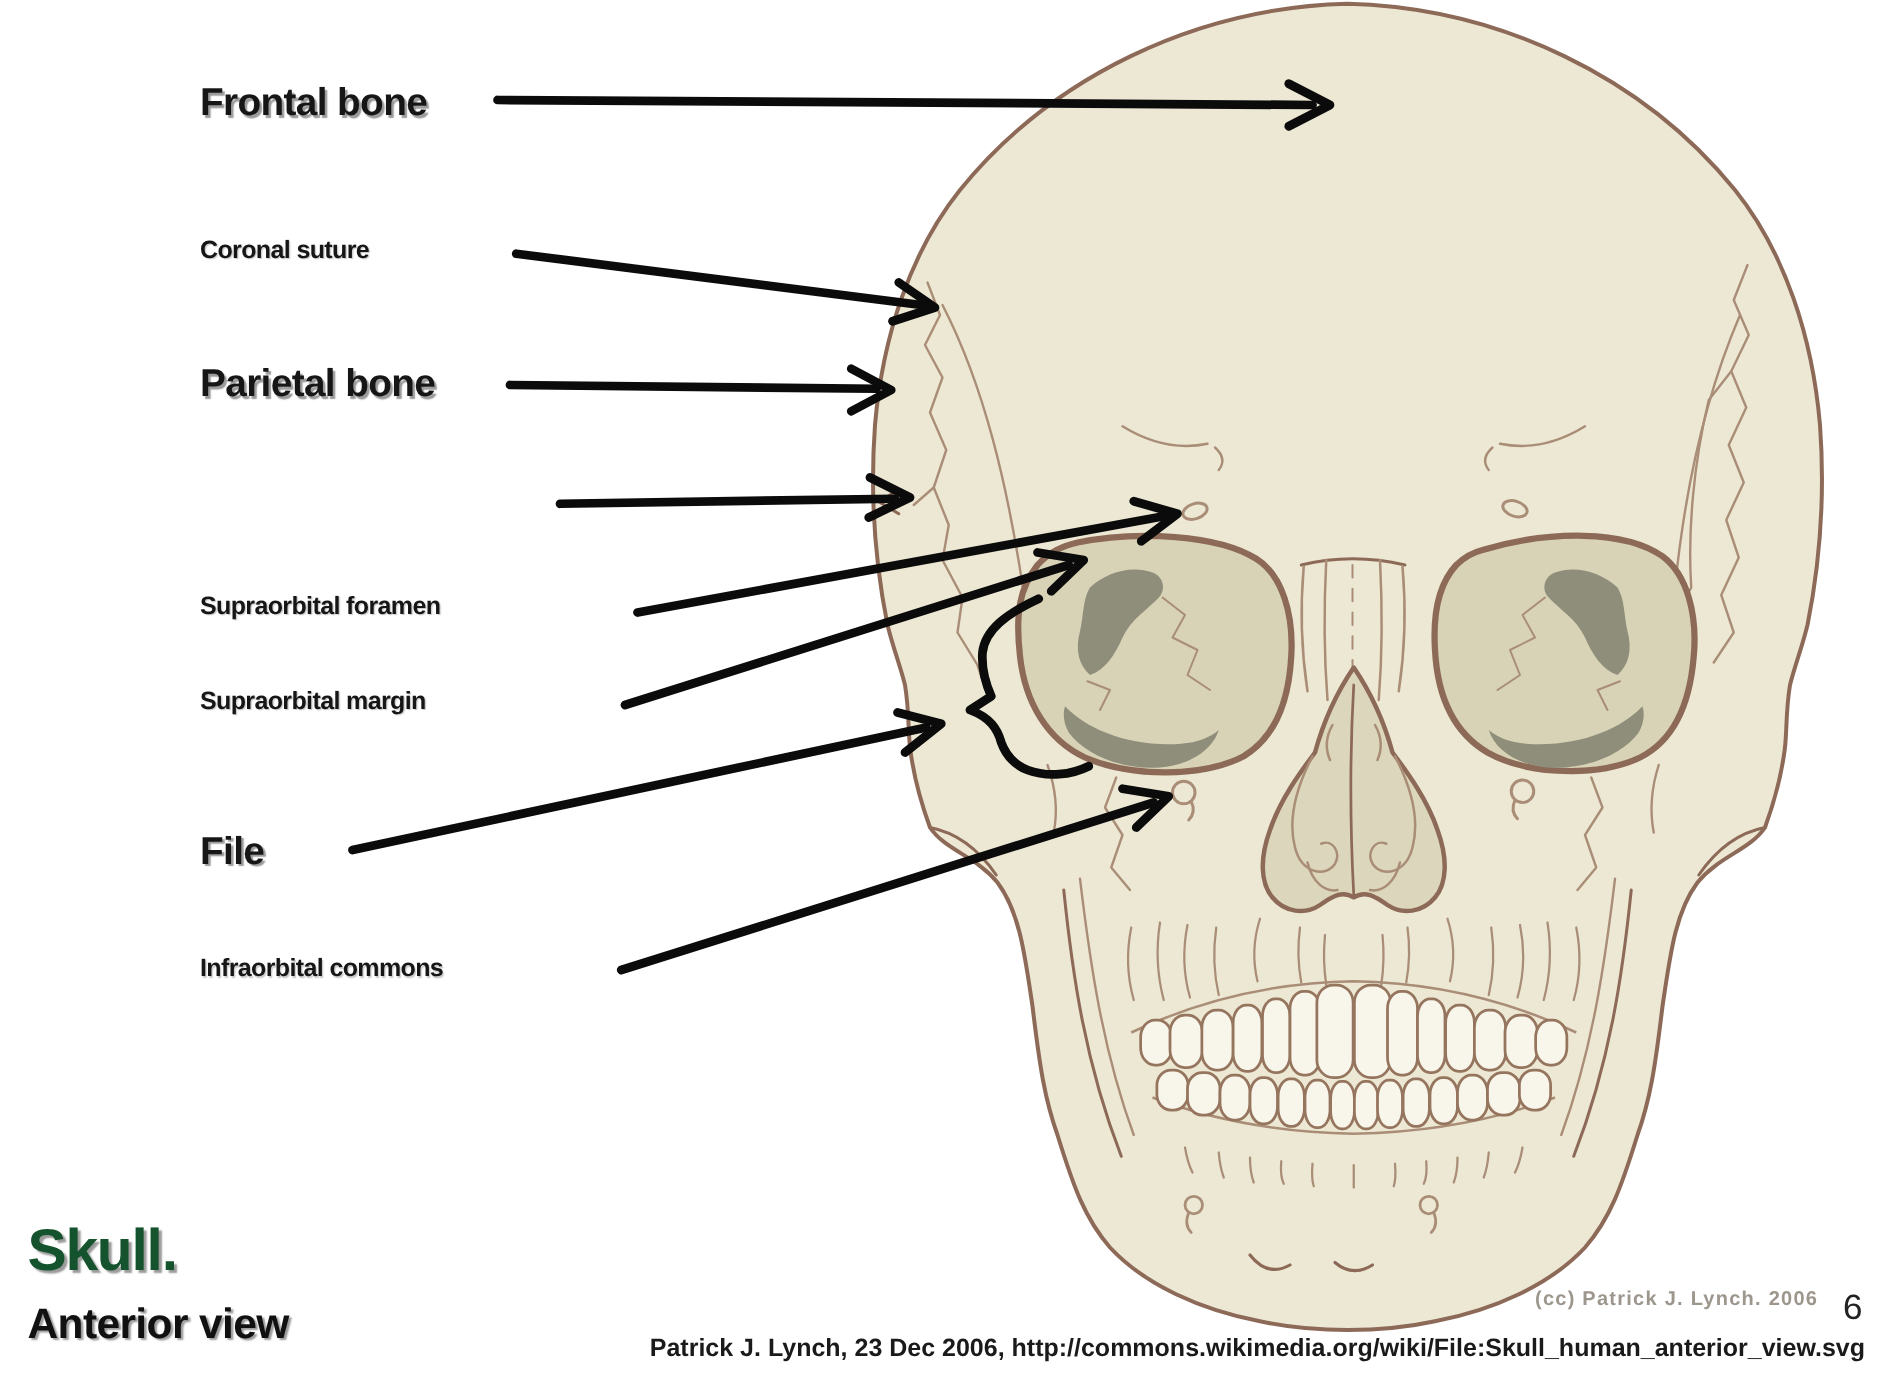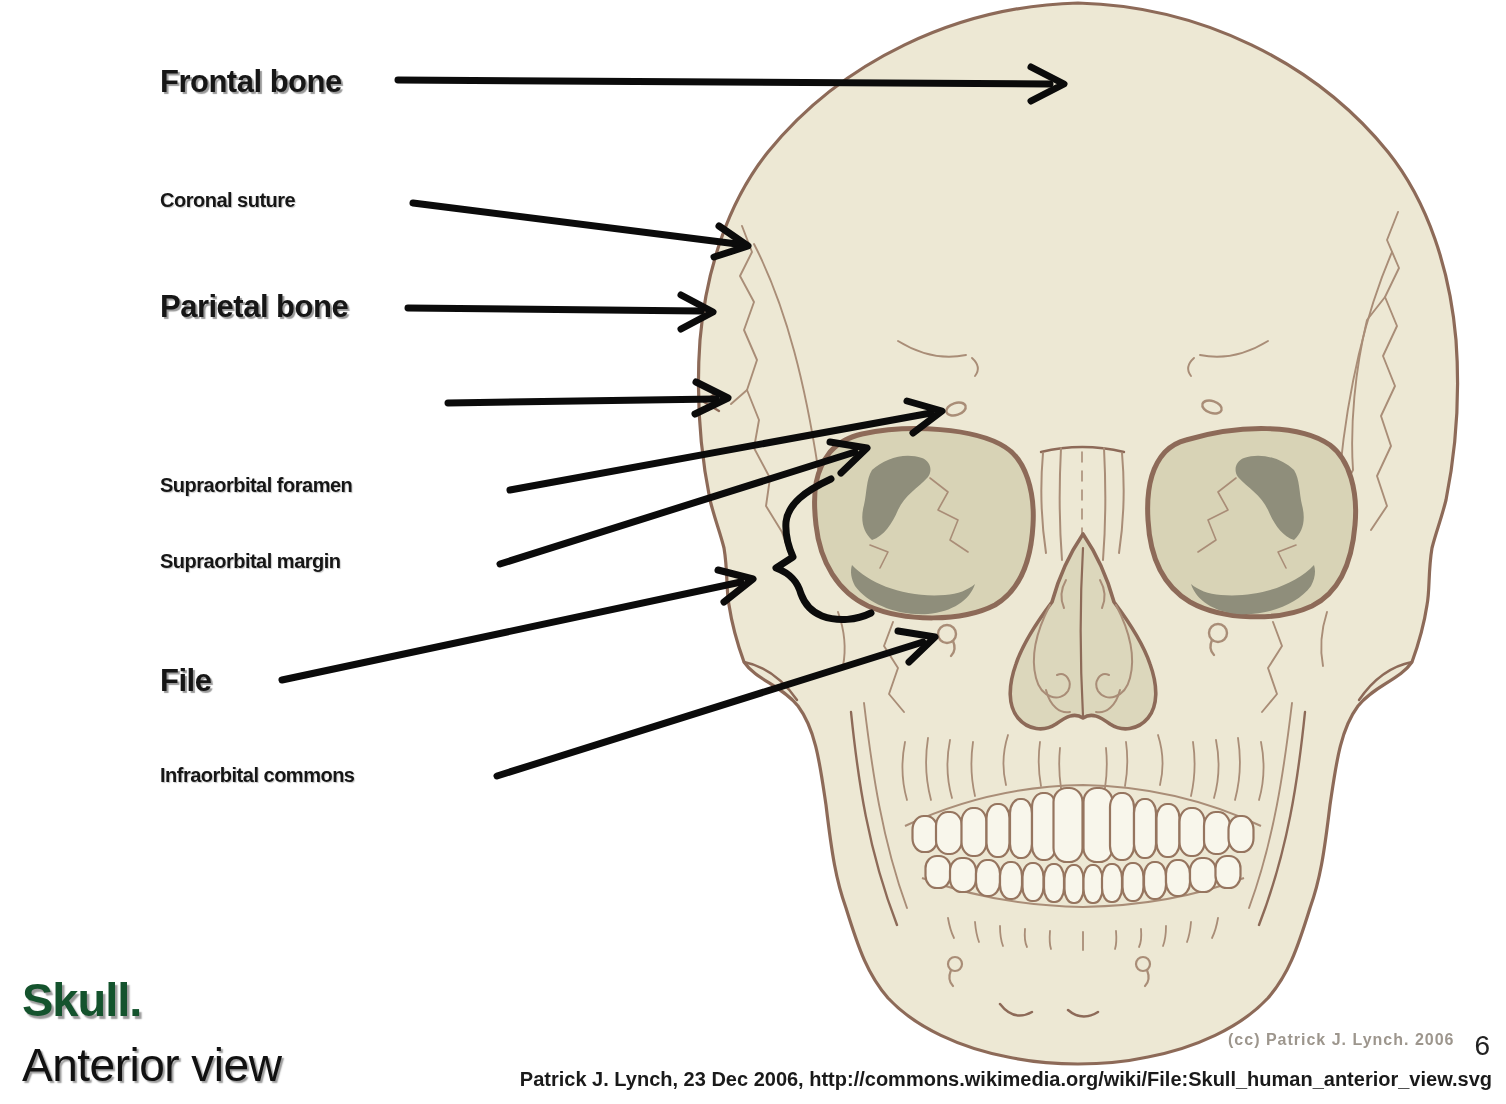--- a/index.html
+++ b/index.html
@@ -24,7 +24,7 @@
     text-shadow:2.5px 2.5px 1.5px rgba(0,0,0,0.4);
   }
   .subtitle{
-    position:absolute;left:22px;top:1042px;font-weight:400;font-size:46px;
+    position:absolute;left:22px;top:1042px;font-weight:700;font-size:34px;
     color:#111;letter-spacing:-0.5px;line-height:1;
     text-shadow:2px 2px 1.5px rgba(0,0,0,0.4);
     text-align:center;

